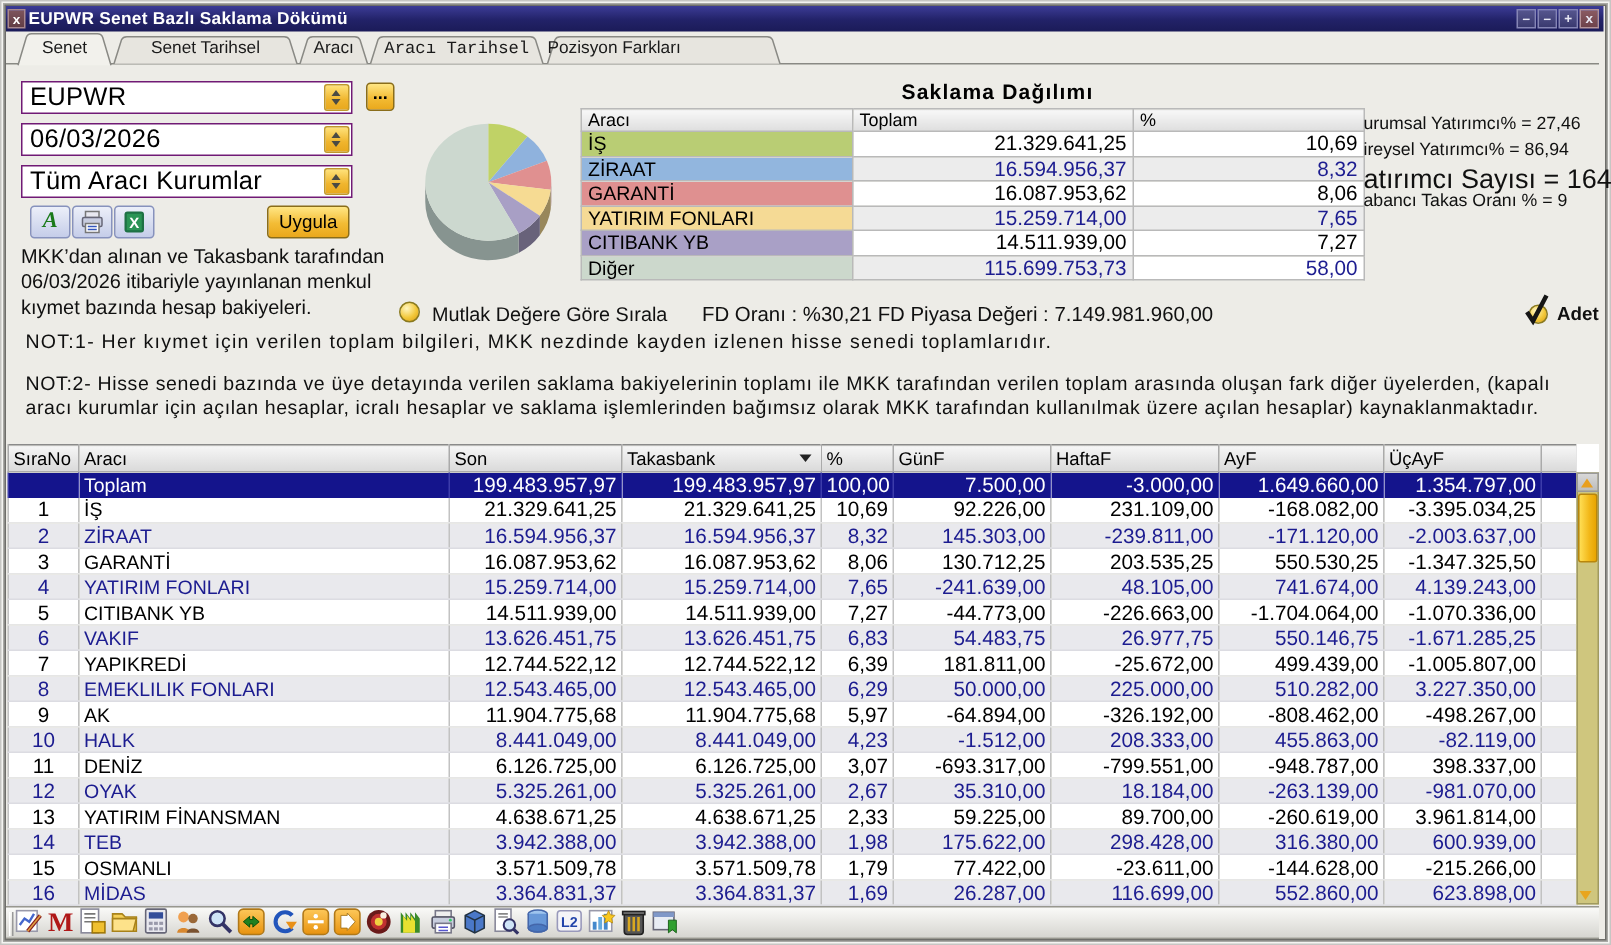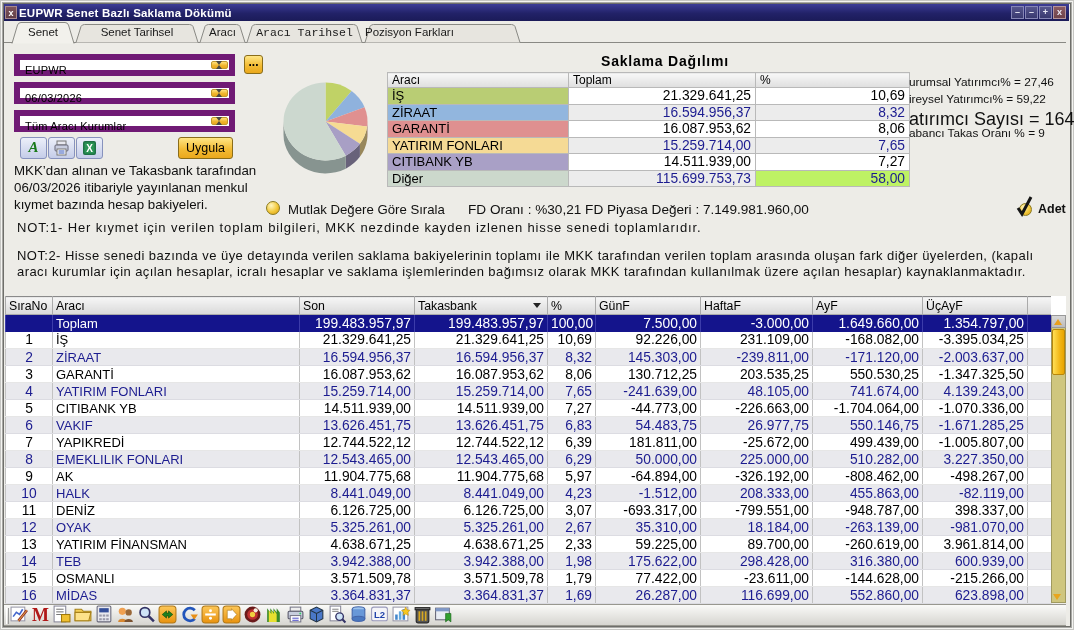--- a/index.html
+++ b/index.html
@@ -23,7 +23,7 @@
 #winbtns div.cl { background:linear-gradient(to bottom,#8a5a62,#6e434b); border-color:#b5949a; }
 
 .combo { position:absolute; left:14px; width:221px; height:22px; background:#fff;
-  border:6px solid #701a75; font-size:11px; letter-spacing:0.2px; color:#000; line-height:20px; padding-left:5px; }
+  border:1px solid #701a75; font-size:17px; letter-spacing:0.2px; color:#000; line-height:20px; padding-left:5px; }
 .combo .spin { position:absolute; right:1px; top:1px; bottom:1px; width:17px; border-radius:2px;
   background:linear-gradient(to bottom,#ffe27a,#f0b52d 60%,#e8a81e);
   border:1px solid #c0982a; }

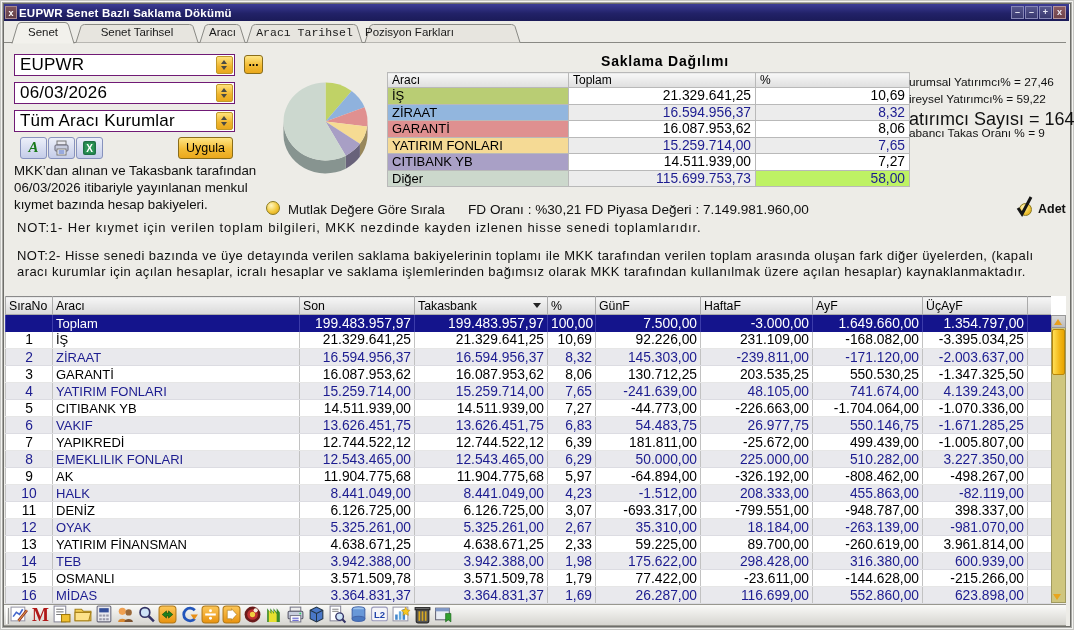--- a/index.html
+++ b/index.html
@@ -189,7 +189,7 @@
   </table>
 
 <div class="txt" style="left:909px; top:75px; font-size:11.8px;text-align:right;">urumsal Yatırımcı% = 27,46</div>
-<div class="txt" style="left:909px; top:92px; font-size:11.8px;">ireysel Yatırımcı% = 59,22</div>
+<div class="txt" style="left:909px; top:92px; font-size:11.8px;">ireysel Yatırımcı% = 86,94</div>
 <div class="txt" style="left:909px; top:109px; font-size:18px;">atırımcı Sayısı = 164.189</div>
 <div class="txt" style="left:909px; top:126px; font-size:11.8px;">abancı Takas Oranı % = 9</div>
 

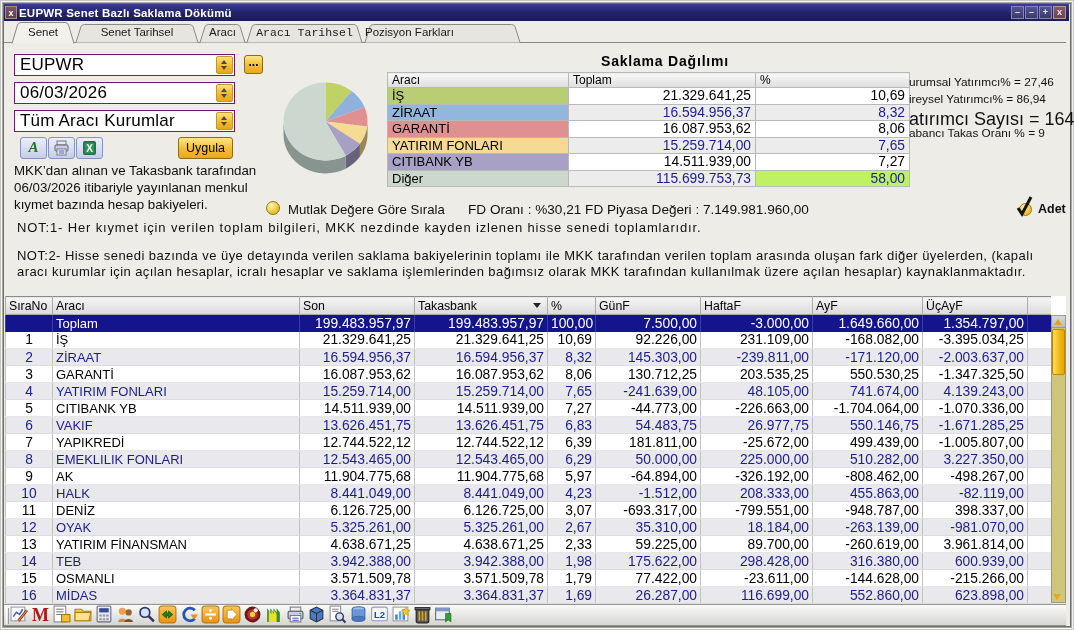--- a/index.html
+++ b/index.html
@@ -183,7 +183,7 @@
 <tr class="nvy">
         <td style="background:#ccd8cc; color:#000;">Diğer</td>
         <td class="num" style="background:#ececec;">115.699.753,73</td>
-        <td class="num" style="background:#bef264;">58,00</td>
+        <td class="num" style="background:#ffffff;">58,00</td>
       </tr>
 </tbody>
   </table>

